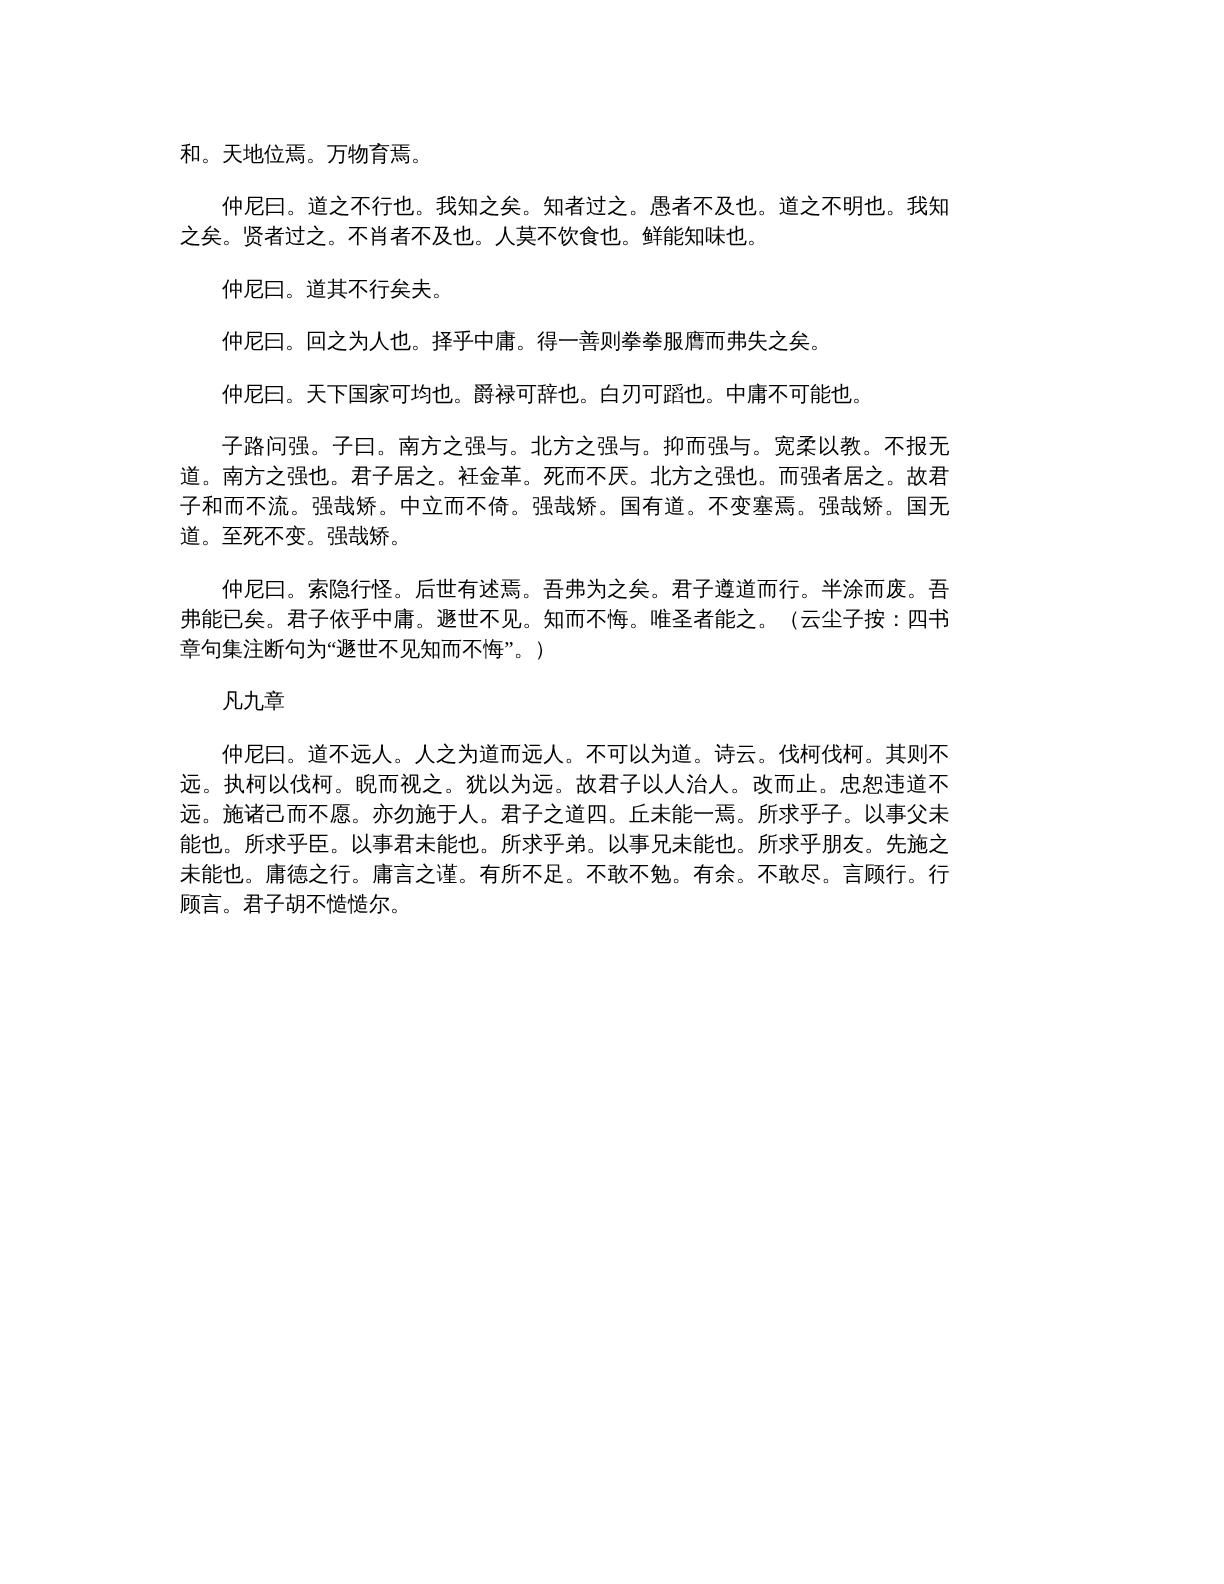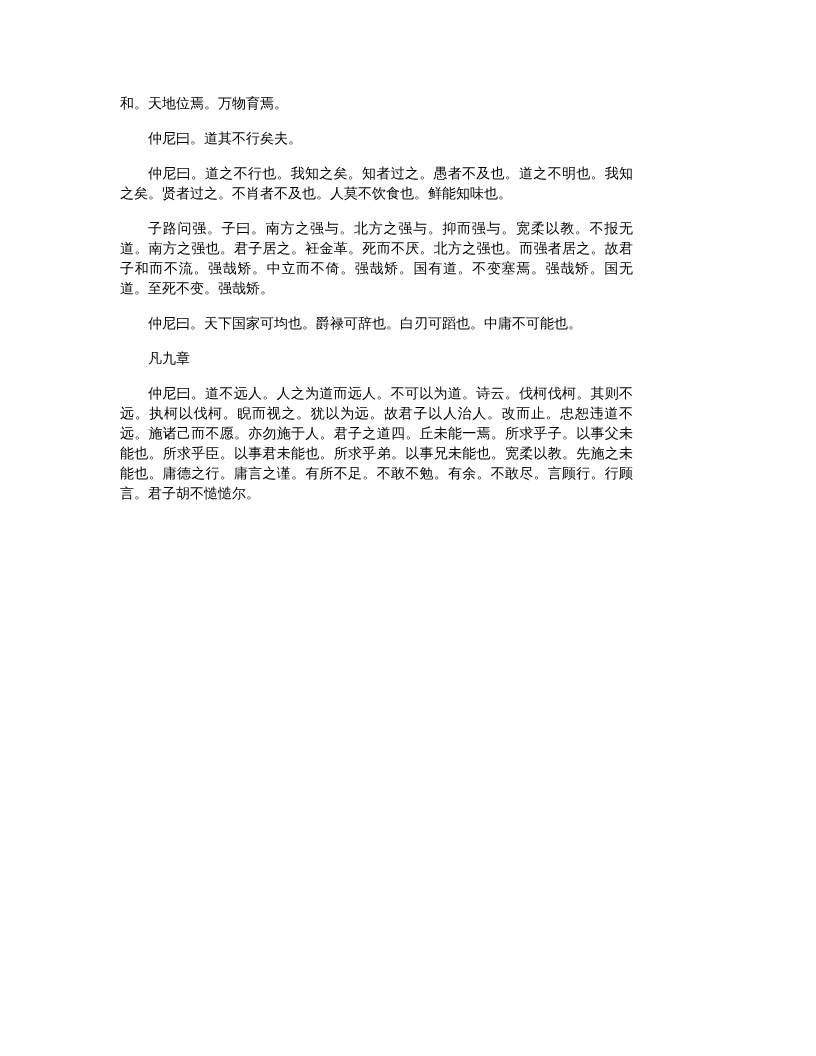--- a/index.html
+++ b/index.html
@@ -41,8 +41,8 @@
 <div class="page">
   <div class="content" id="content">
       <p class="para no-indent">和。天地位焉。万物育焉。</p>
+      <p class="para">仲尼曰。道之不行也。我知之矣。知者过之。愚者不及也。道之不明也。我知之矣。贤者过之。不肖者不及也。人莫不饮食也。鲜能知味也。</p>
       <p class="para">仲尼曰。道其不行矣夫。</p>
-      <p class="para">仲尼曰。道之不行也。我知之矣。知者过之。愚者不及也。道之不明也。我知之矣。贤者过之。不肖者不及也。人莫不饮食也。鲜能知味也。</p>
       <p class="para">子路问强。子曰。南方之强与。北方之强与。抑而强与。宽柔以教。不报无道。南方之强也。君子居之。衽金革。死而不厌。北方之强也。而强者居之。故君子和而不流。强哉矫。中立而不倚。强哉矫。国有道。不变塞焉。强哉矫。国无道。至死不变。强哉矫。</p>
       <p class="para">仲尼曰。天下国家可均也。爵禄可辞也。白刃可蹈也。中庸不可能也。</p>
       <p class="para space-before">凡九章</p>

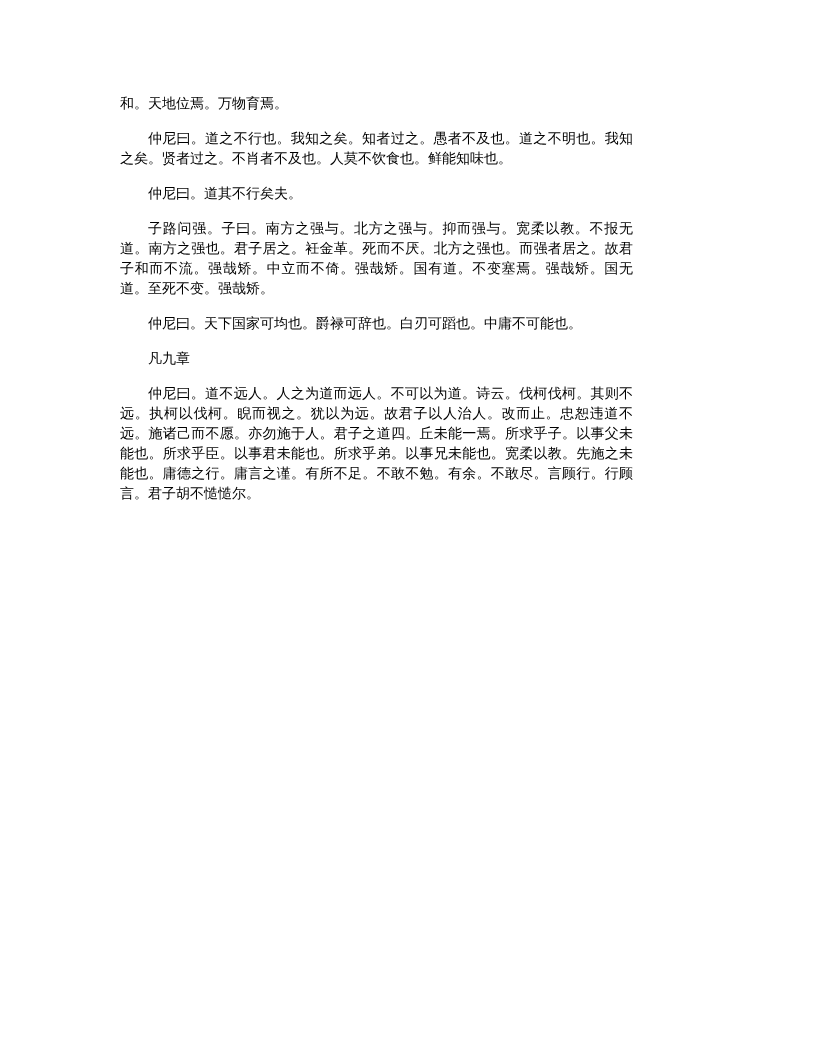--- a/index.html
+++ b/index.html
@@ -43,6 +43,7 @@
       <p class="para no-indent">和。天地位焉。万物育焉。</p>
       <p class="para">仲尼曰。道之不行也。我知之矣。知者过之。愚者不及也。道之不明也。我知之矣。贤者过之。不肖者不及也。人莫不饮食也。鲜能知味也。</p>
       <p class="para">仲尼曰。道其不行矣夫。</p>
+      <p class="para">仲尼曰。回之为人也。择乎中庸。得一善则拳拳服膺而弗失之矣。</p>
       <p class="para">子路问强。子曰。南方之强与。北方之强与。抑而强与。宽柔以教。不报无道。南方之强也。君子居之。衽金革。死而不厌。北方之强也。而强者居之。故君子和而不流。强哉矫。中立而不倚。强哉矫。国有道。不变塞焉。强哉矫。国无道。至死不变。强哉矫。</p>
       <p class="para">仲尼曰。天下国家可均也。爵禄可辞也。白刃可蹈也。中庸不可能也。</p>
       <p class="para space-before">凡九章</p>

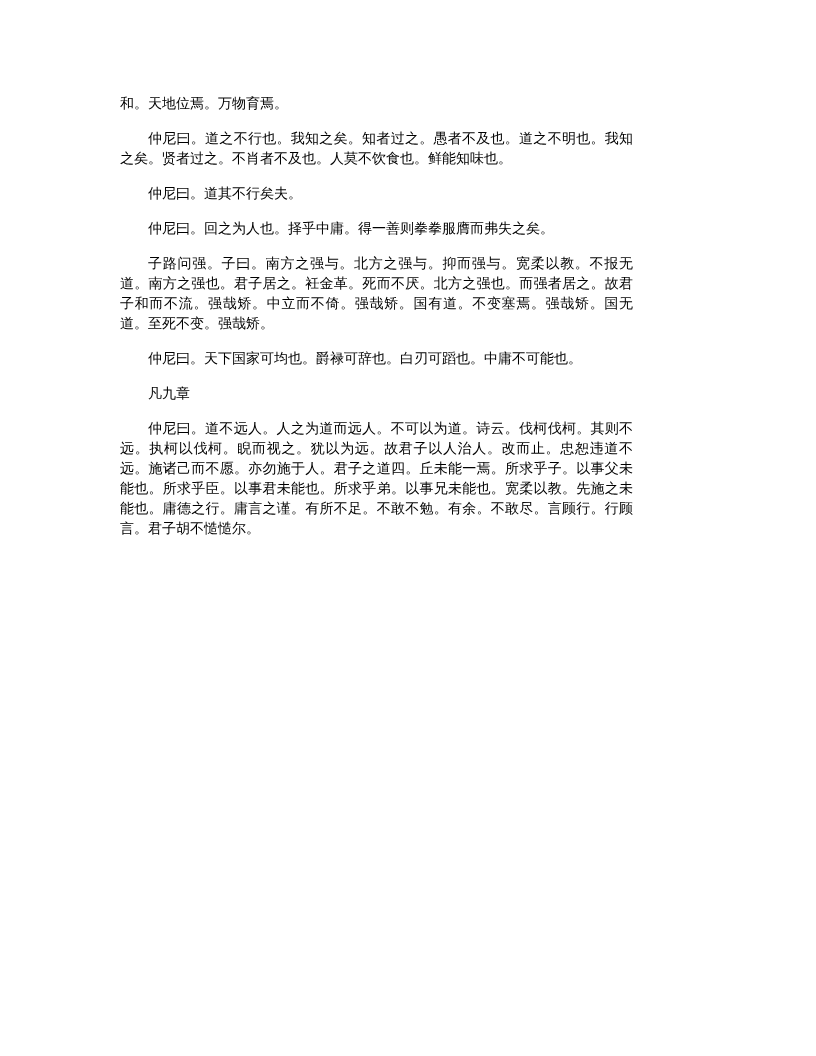--- a/index.html
+++ b/index.html
@@ -44,8 +44,8 @@
       <p class="para">仲尼曰。道之不行也。我知之矣。知者过之。愚者不及也。道之不明也。我知之矣。贤者过之。不肖者不及也。人莫不饮食也。鲜能知味也。</p>
       <p class="para">仲尼曰。道其不行矣夫。</p>
       <p class="para">仲尼曰。回之为人也。择乎中庸。得一善则拳拳服膺而弗失之矣。</p>
+      <p class="para">仲尼曰。天下国家可均也。爵禄可辞也。白刃可蹈也。中庸不可能也。</p>
       <p class="para">子路问强。子曰。南方之强与。北方之强与。抑而强与。宽柔以教。不报无道。南方之强也。君子居之。衽金革。死而不厌。北方之强也。而强者居之。故君子和而不流。强哉矫。中立而不倚。强哉矫。国有道。不变塞焉。强哉矫。国无道。至死不变。强哉矫。</p>
-      <p class="para">仲尼曰。天下国家可均也。爵禄可辞也。白刃可蹈也。中庸不可能也。</p>
       <p class="para space-before">凡九章</p>
       <p class="para">仲尼曰。道不远人。人之为道而远人。不可以为道。诗云。伐柯伐柯。其则不远。执柯以伐柯。睨而视之。犹以为远。故君子以人治人。改而止。忠恕违道不远。施诸己而不愿。亦勿施于人。君子之道四。丘未能一焉。所求乎子。以事父未能也。所求乎臣。以事君未能也。所求乎弟。以事兄未能也。宽柔以教。先施之未能也。庸德之行。庸言之谨。有所不足。不敢不勉。有余。不敢尽。言顾行。行顾言。君子胡不慥慥尔。</p>
     </div>

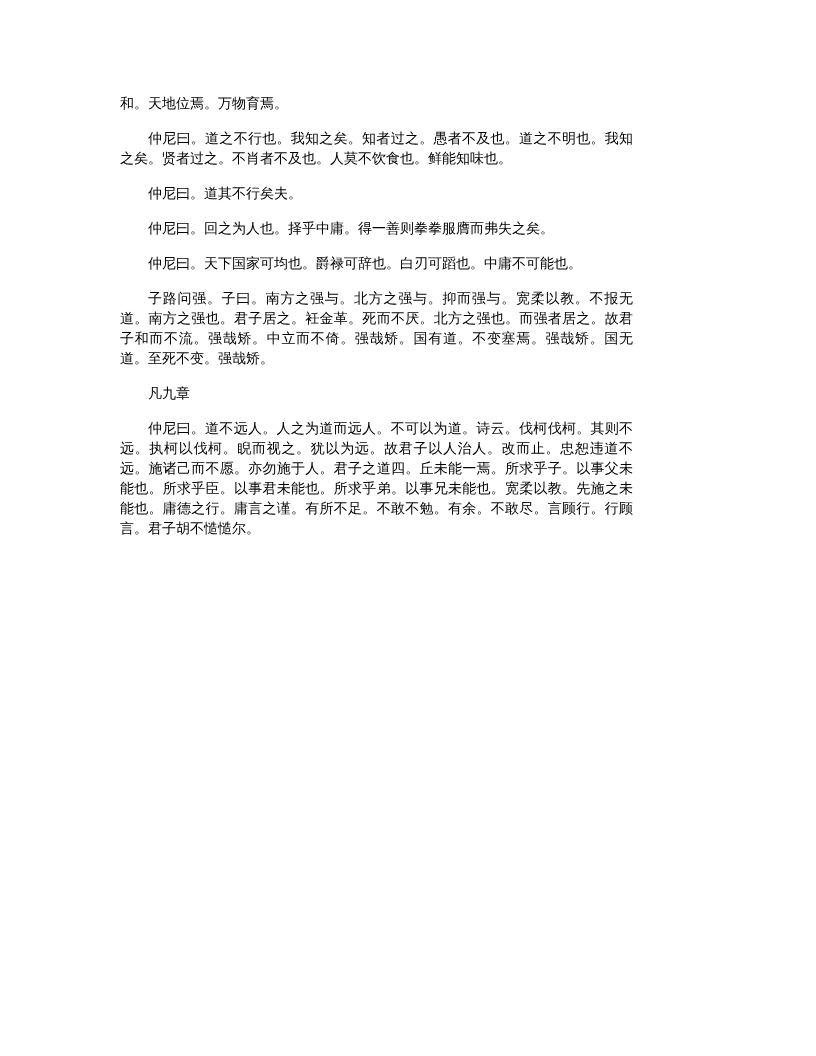--- a/index.html
+++ b/index.html
@@ -46,6 +46,7 @@
       <p class="para">仲尼曰。回之为人也。择乎中庸。得一善则拳拳服膺而弗失之矣。</p>
       <p class="para">仲尼曰。天下国家可均也。爵禄可辞也。白刃可蹈也。中庸不可能也。</p>
       <p class="para">子路问强。子曰。南方之强与。北方之强与。抑而强与。宽柔以教。不报无道。南方之强也。君子居之。衽金革。死而不厌。北方之强也。而强者居之。故君子和而不流。强哉矫。中立而不倚。强哉矫。国有道。不变塞焉。强哉矫。国无道。至死不变。强哉矫。</p>
+      <p class="para">仲尼曰。索隐行怪。后世有述焉。吾弗为之矣。君子遵道而行。半涂而废。吾弗能已矣。君子依乎中庸。遯世不见。知而不悔。唯圣者能之。（云尘子按：四书章句集注断句为“遯世不见知而不悔”。）</p>
       <p class="para space-before">凡九章</p>
       <p class="para">仲尼曰。道不远人。人之为道而远人。不可以为道。诗云。伐柯伐柯。其则不远。执柯以伐柯。睨而视之。犹以为远。故君子以人治人。改而止。忠恕违道不远。施诸己而不愿。亦勿施于人。君子之道四。丘未能一焉。所求乎子。以事父未能也。所求乎臣。以事君未能也。所求乎弟。以事兄未能也。宽柔以教。先施之未能也。庸德之行。庸言之谨。有所不足。不敢不勉。有余。不敢尽。言顾行。行顾言。君子胡不慥慥尔。</p>
     </div>

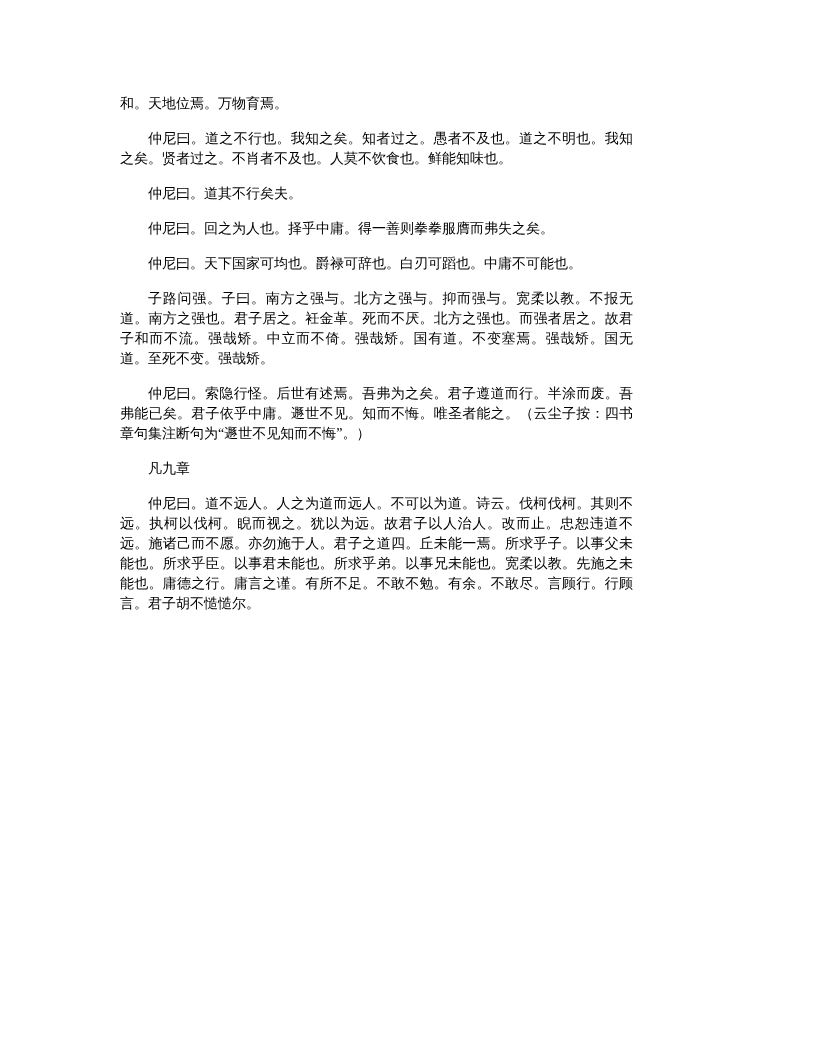--- a/index.html
+++ b/index.html
@@ -48,7 +48,7 @@
       <p class="para">子路问强。子曰。南方之强与。北方之强与。抑而强与。宽柔以教。不报无道。南方之强也。君子居之。衽金革。死而不厌。北方之强也。而强者居之。故君子和而不流。强哉矫。中立而不倚。强哉矫。国有道。不变塞焉。强哉矫。国无道。至死不变。强哉矫。</p>
       <p class="para">仲尼曰。索隐行怪。后世有述焉。吾弗为之矣。君子遵道而行。半涂而废。吾弗能已矣。君子依乎中庸。遯世不见。知而不悔。唯圣者能之。（云尘子按：四书章句集注断句为“遯世不见知而不悔”。）</p>
       <p class="para space-before">凡九章</p>
-      <p class="para">仲尼曰。道不远人。人之为道而远人。不可以为道。诗云。伐柯伐柯。其则不远。执柯以伐柯。睨而视之。犹以为远。故君子以人治人。改而止。忠恕违道不远。施诸己而不愿。亦勿施于人。君子之道四。丘未能一焉。所求乎子。以事父未能也。所求乎臣。以事君未能也。所求乎弟。以事兄未能也。宽柔以教。先施之未能也。庸德之行。庸言之谨。有所不足。不敢不勉。有余。不敢尽。言顾行。行顾言。君子胡不慥慥尔。</p>
+      <p class="para">仲尼曰。道不远人。人之为道而远人。不可以为道。诗云。伐柯伐柯。其则不远。执柯以伐柯。睨而视之。犹以为远。故君子以人治人。改而止。忠恕违道不远。施诸己而不愿。亦勿施于人。君子之道四。丘未能一焉。所求乎子。以事父未能也。所求乎臣。以事君未能也。所求乎弟。以事兄未能也。所求乎朋友。先施之未能也。庸德之行。庸言之谨。有所不足。不敢不勉。有余。不敢尽。言顾行。行顾言。君子胡不慥慥尔。</p>
     </div>
 </div>
 

